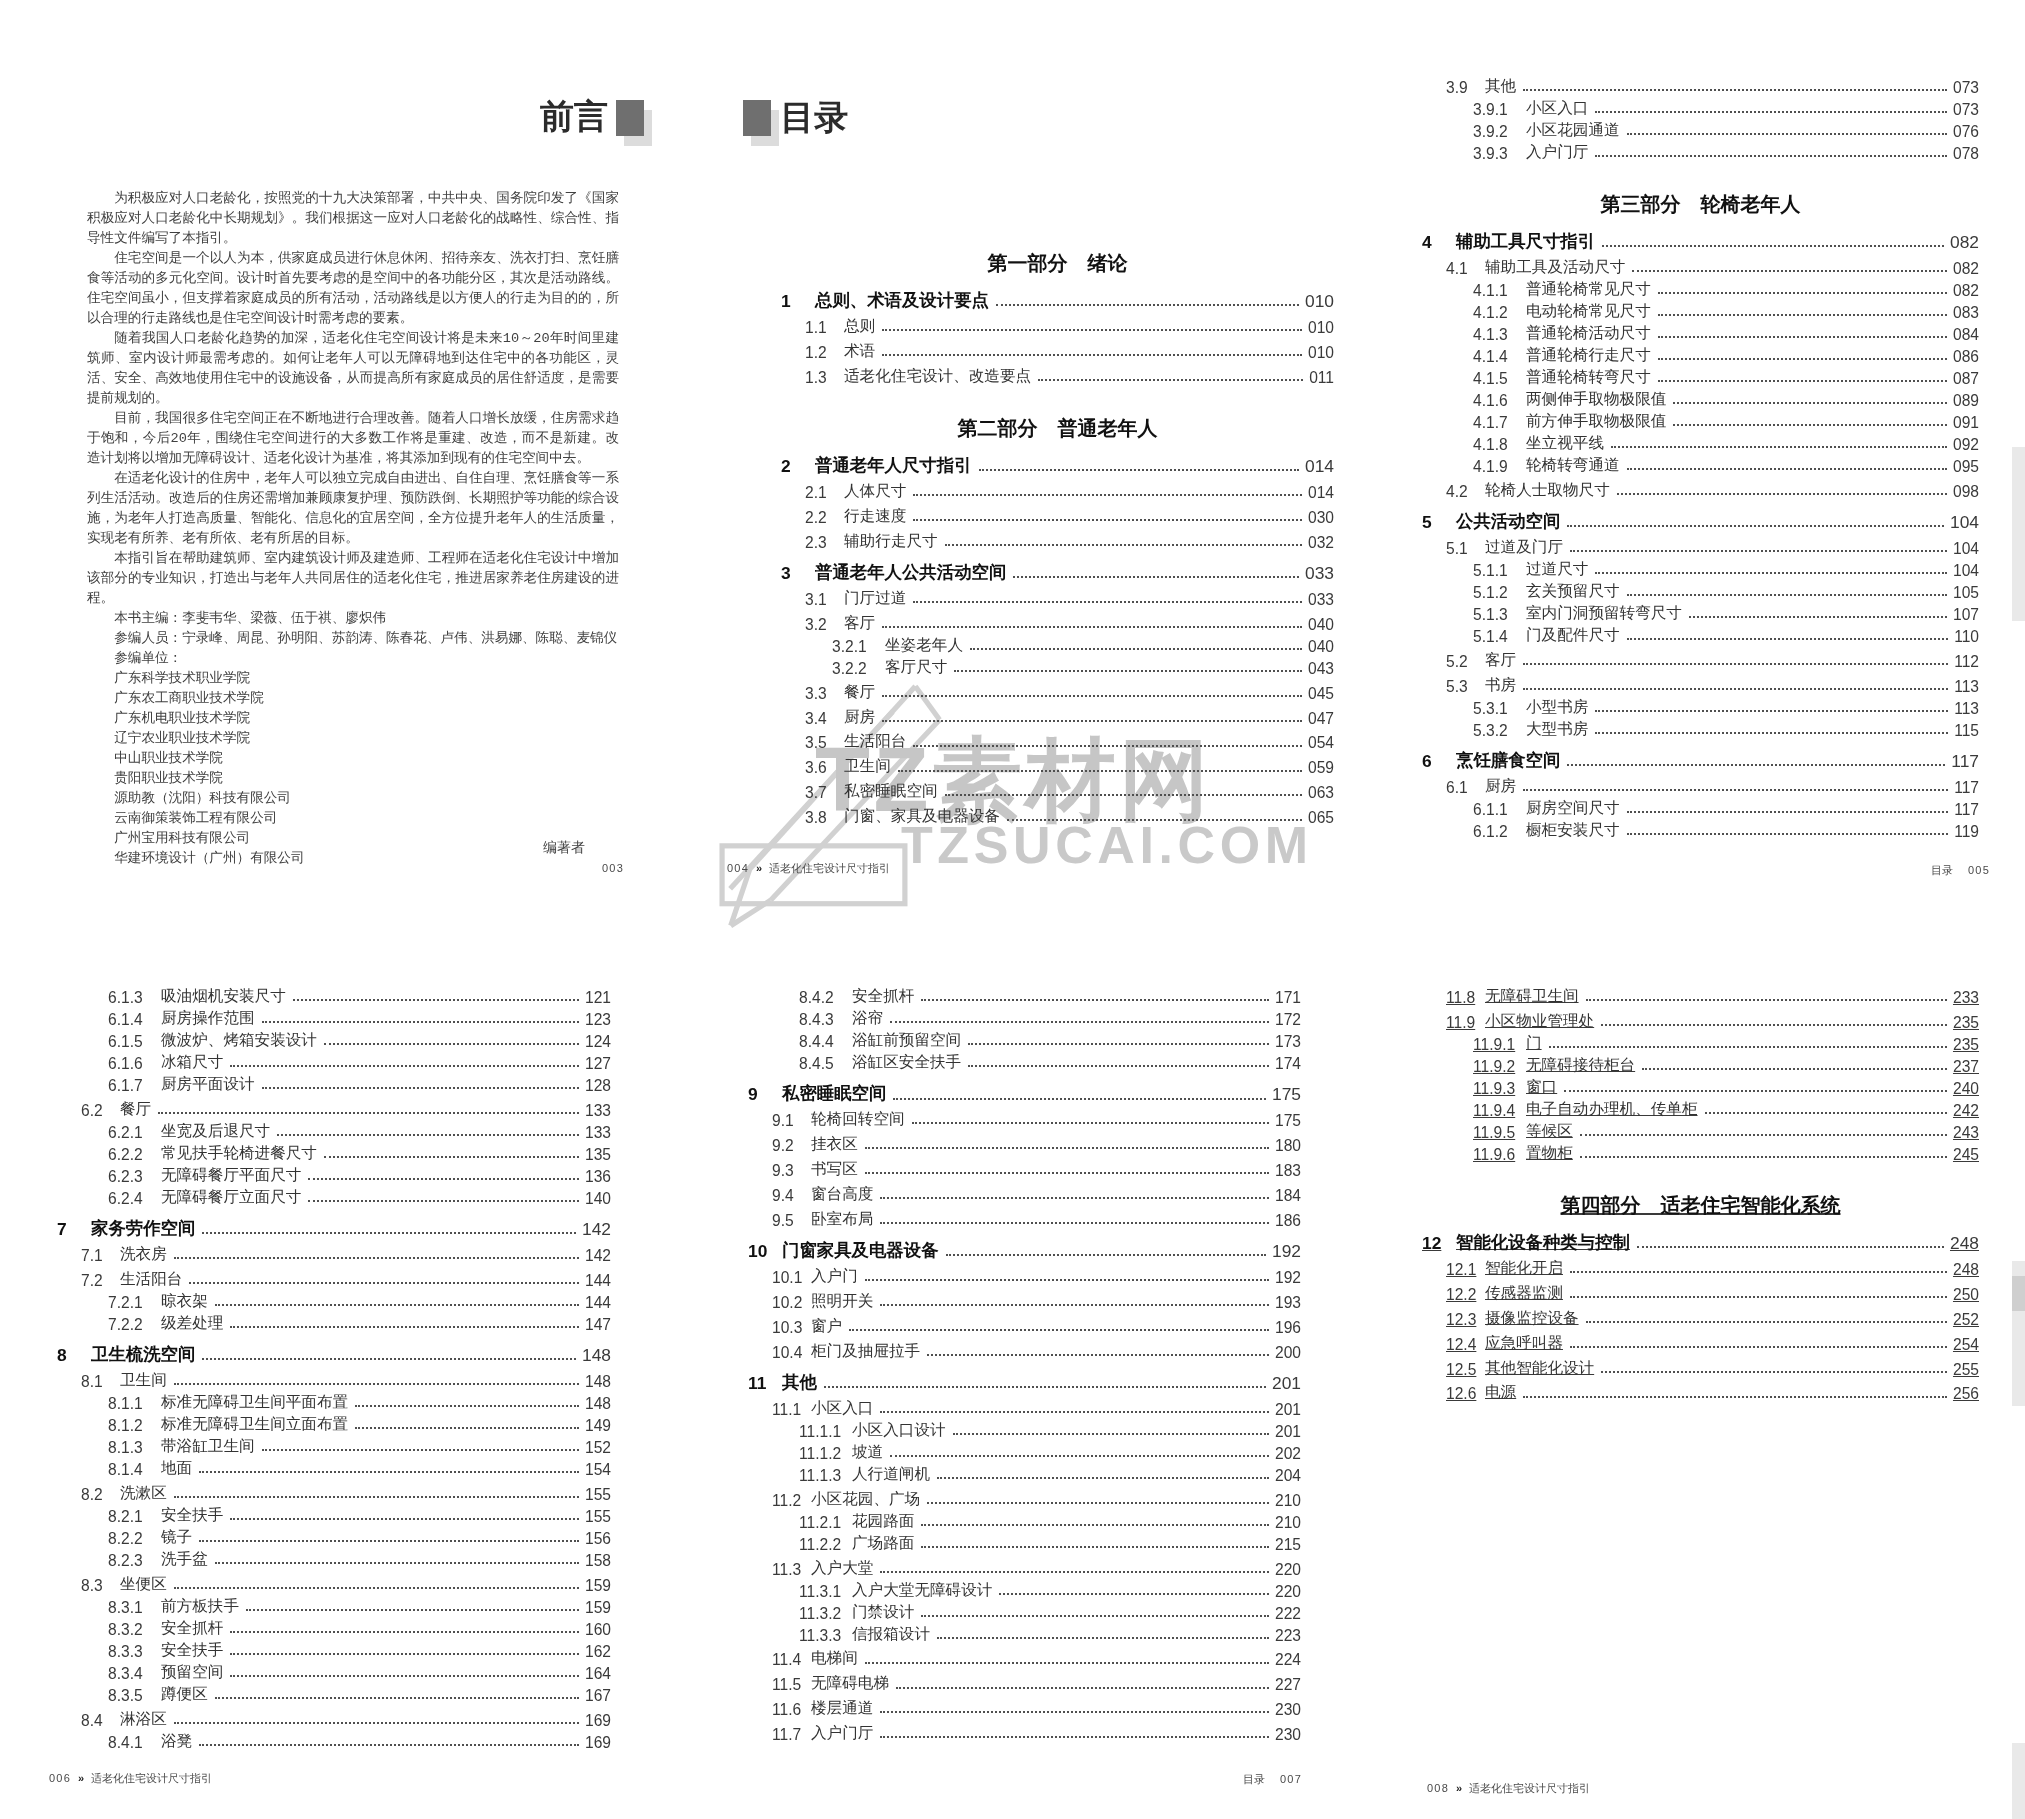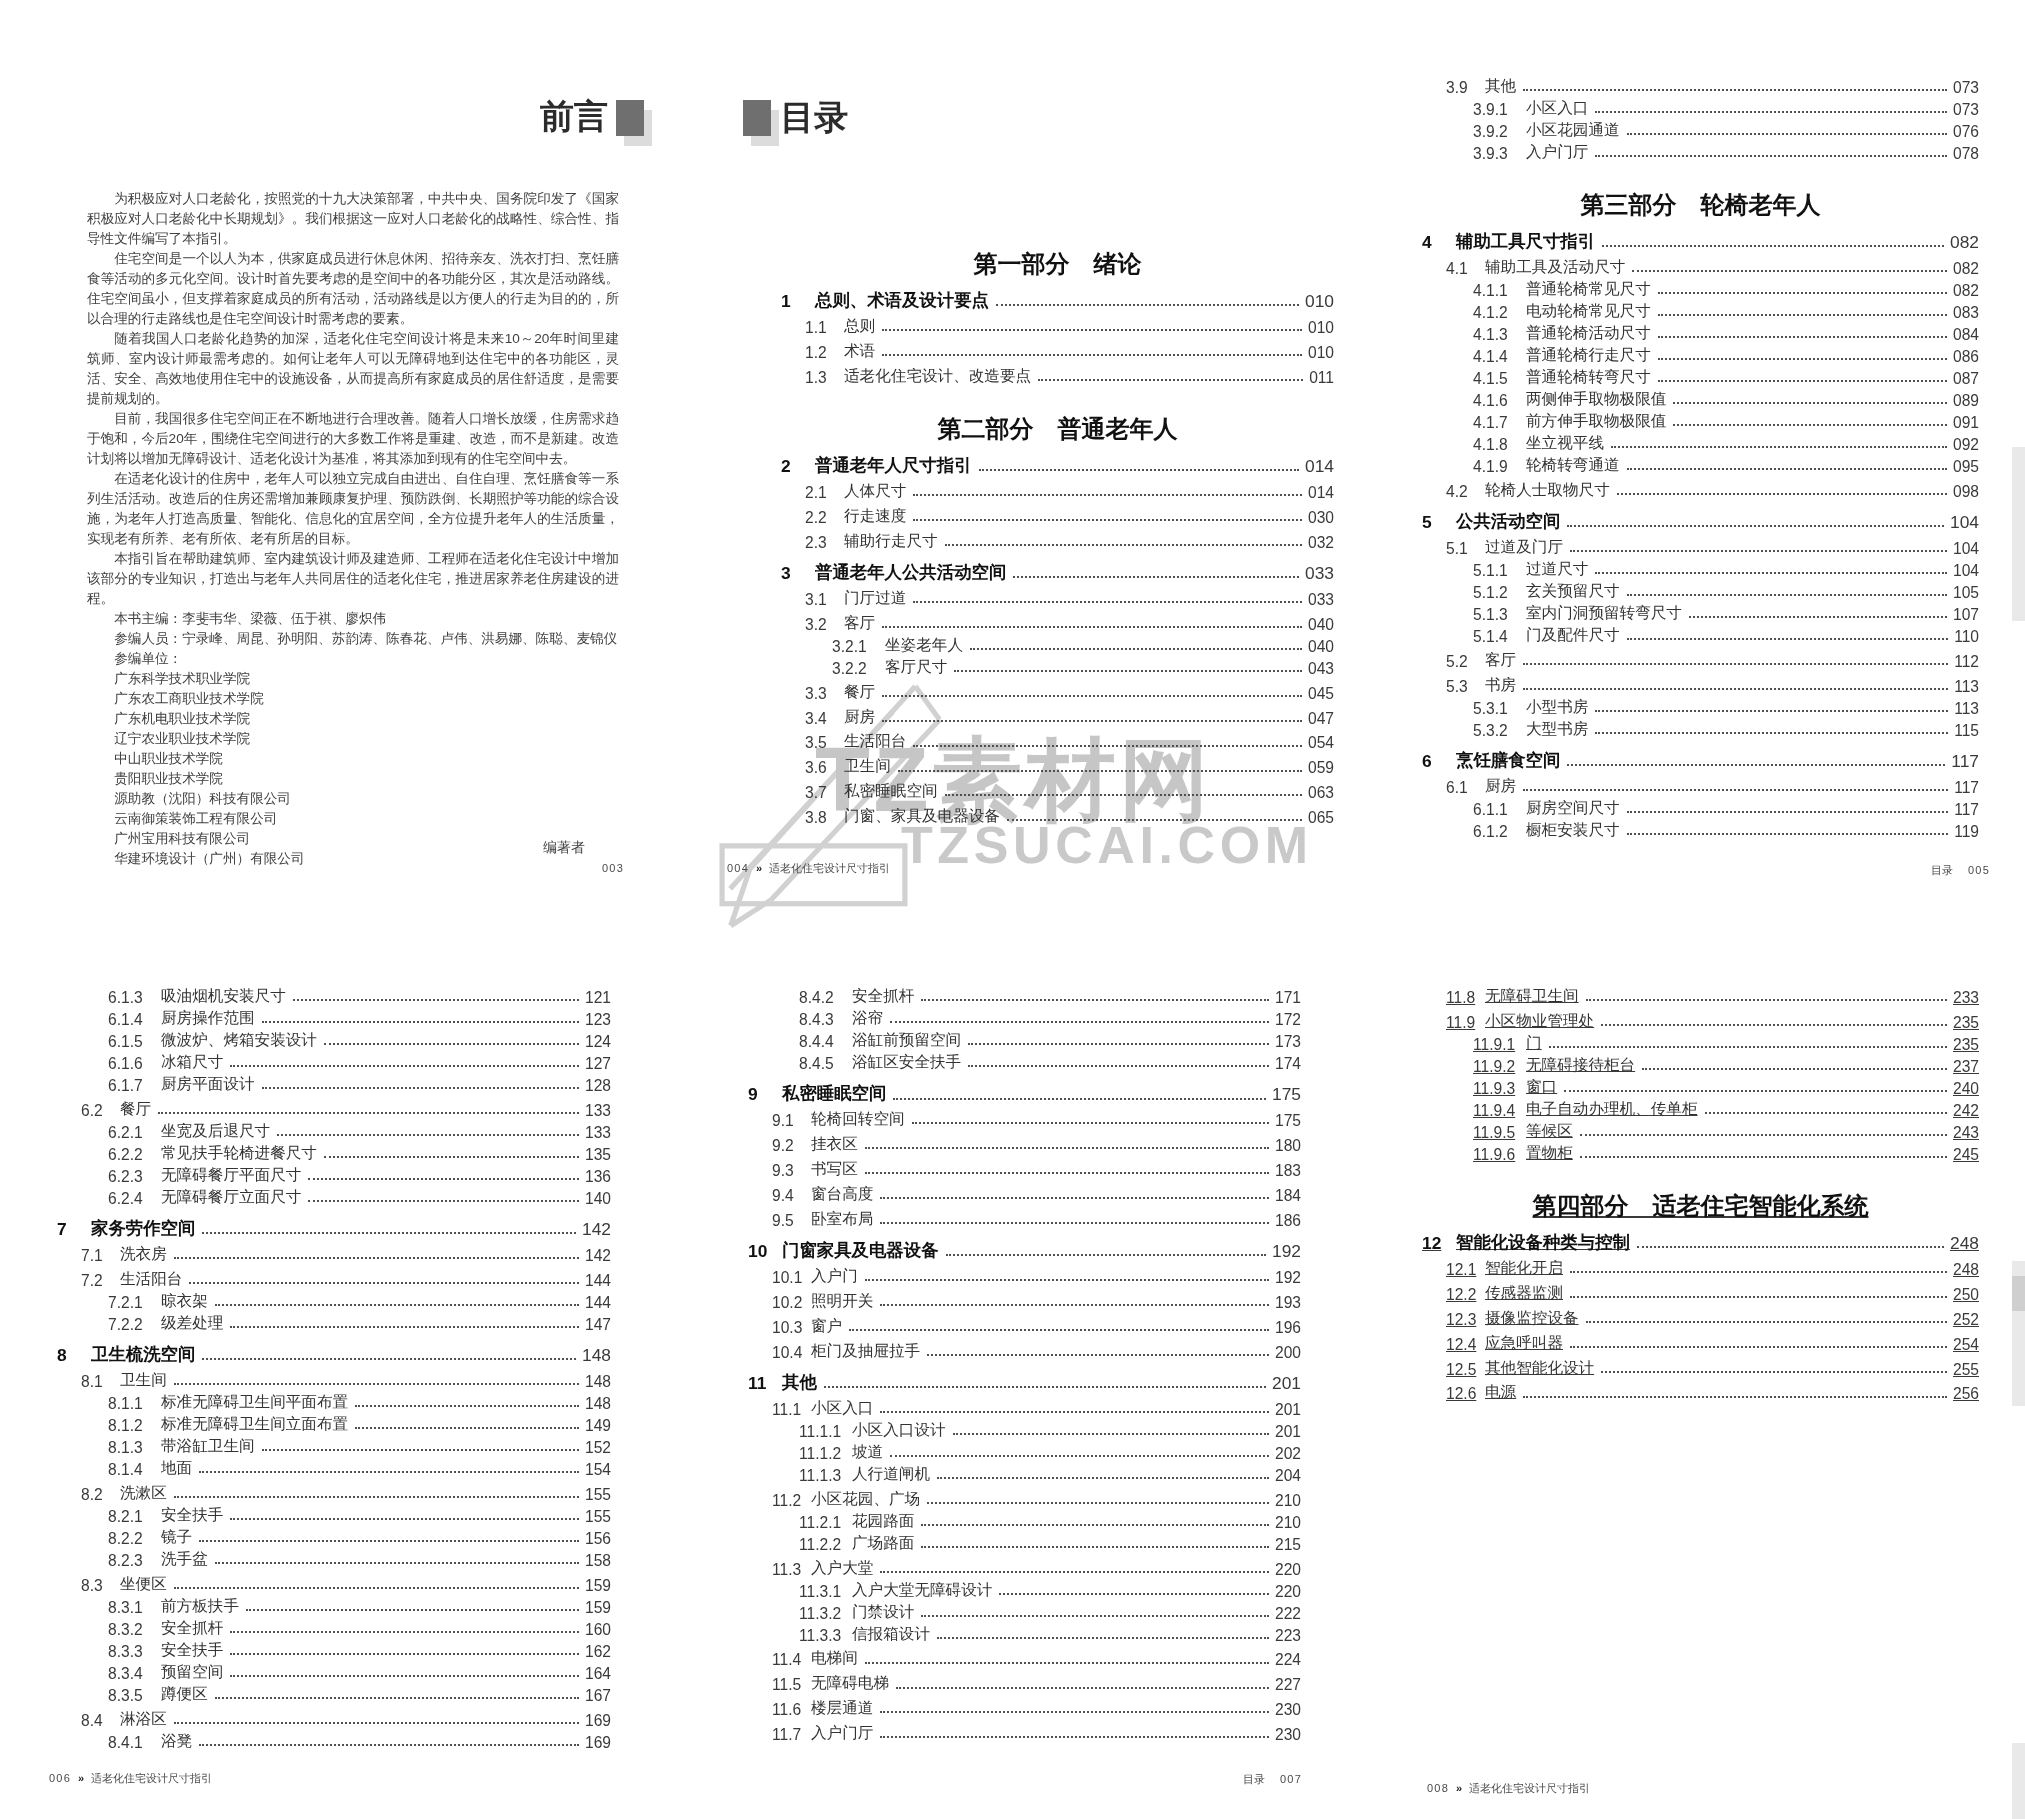--- a/index.html
+++ b/index.html
@@ -22,7 +22,7 @@
   
   .preface-body{position:absolute;left:87px;top:189px;width:532px;font-size:13.6px;
                 line-height:20px;text-align:justify;color:#404040;}
-  .preface-body p{margin:0;text-indent:2em;}
+  .preface-body p{margin:0;text-indent:2em;font-family:Liberation Mono, monospace;}
   .signoff{position:absolute;left:87px;top:839px;width:498px;text-align:right;
            font-size:14px;color:#444;}
   

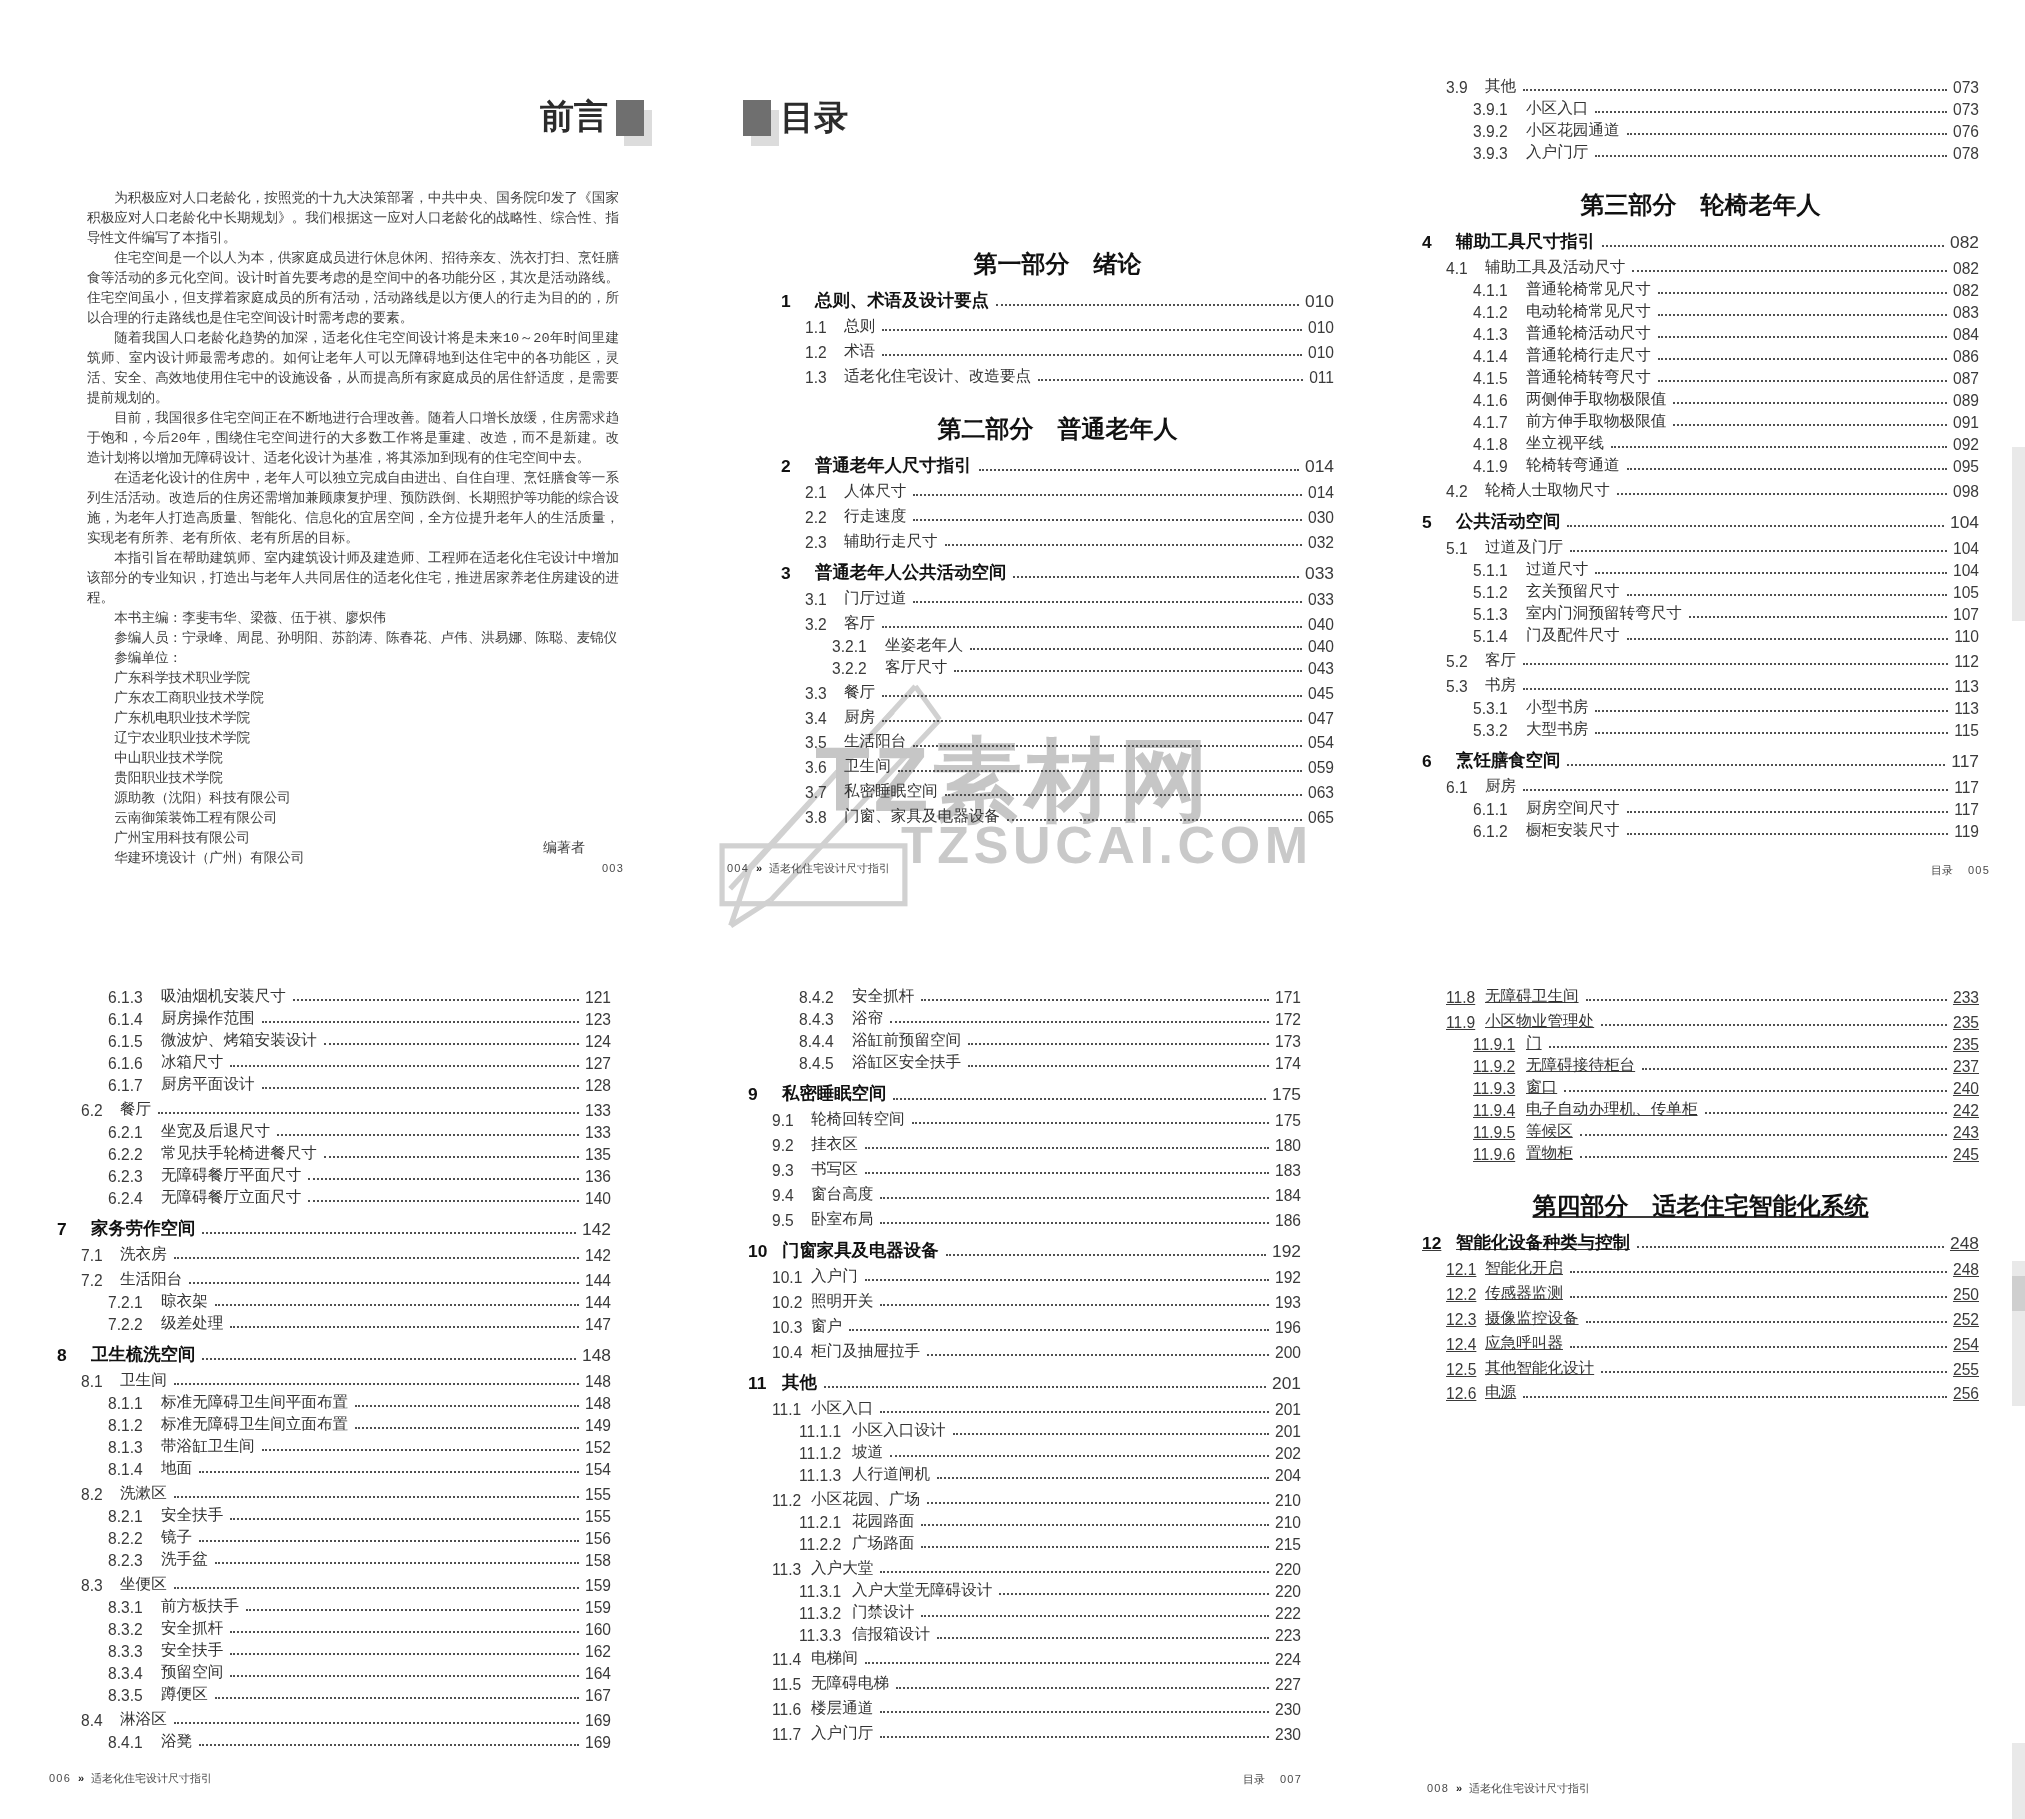--- a/index.html
+++ b/index.html
@@ -40,7 +40,7 @@
   .row.l3{padding-left:51px;}
   .row.l3 .num{width:53px;}
   .part{height:25.5px;margin-top:29px;margin-bottom:12.7px;text-align:center;
-        font-size:24px;font-weight:bold;color:#111;line-height:25.5px;white-space:nowrap;}
+        font-size:20px;font-weight:bold;color:#111;line-height:25.5px;white-space:nowrap;}
   .toc-col > :first-child{margin-top:0;}
   
   .footer{position:absolute;font-size:11px;color:#4a4a4a;white-space:nowrap;}

